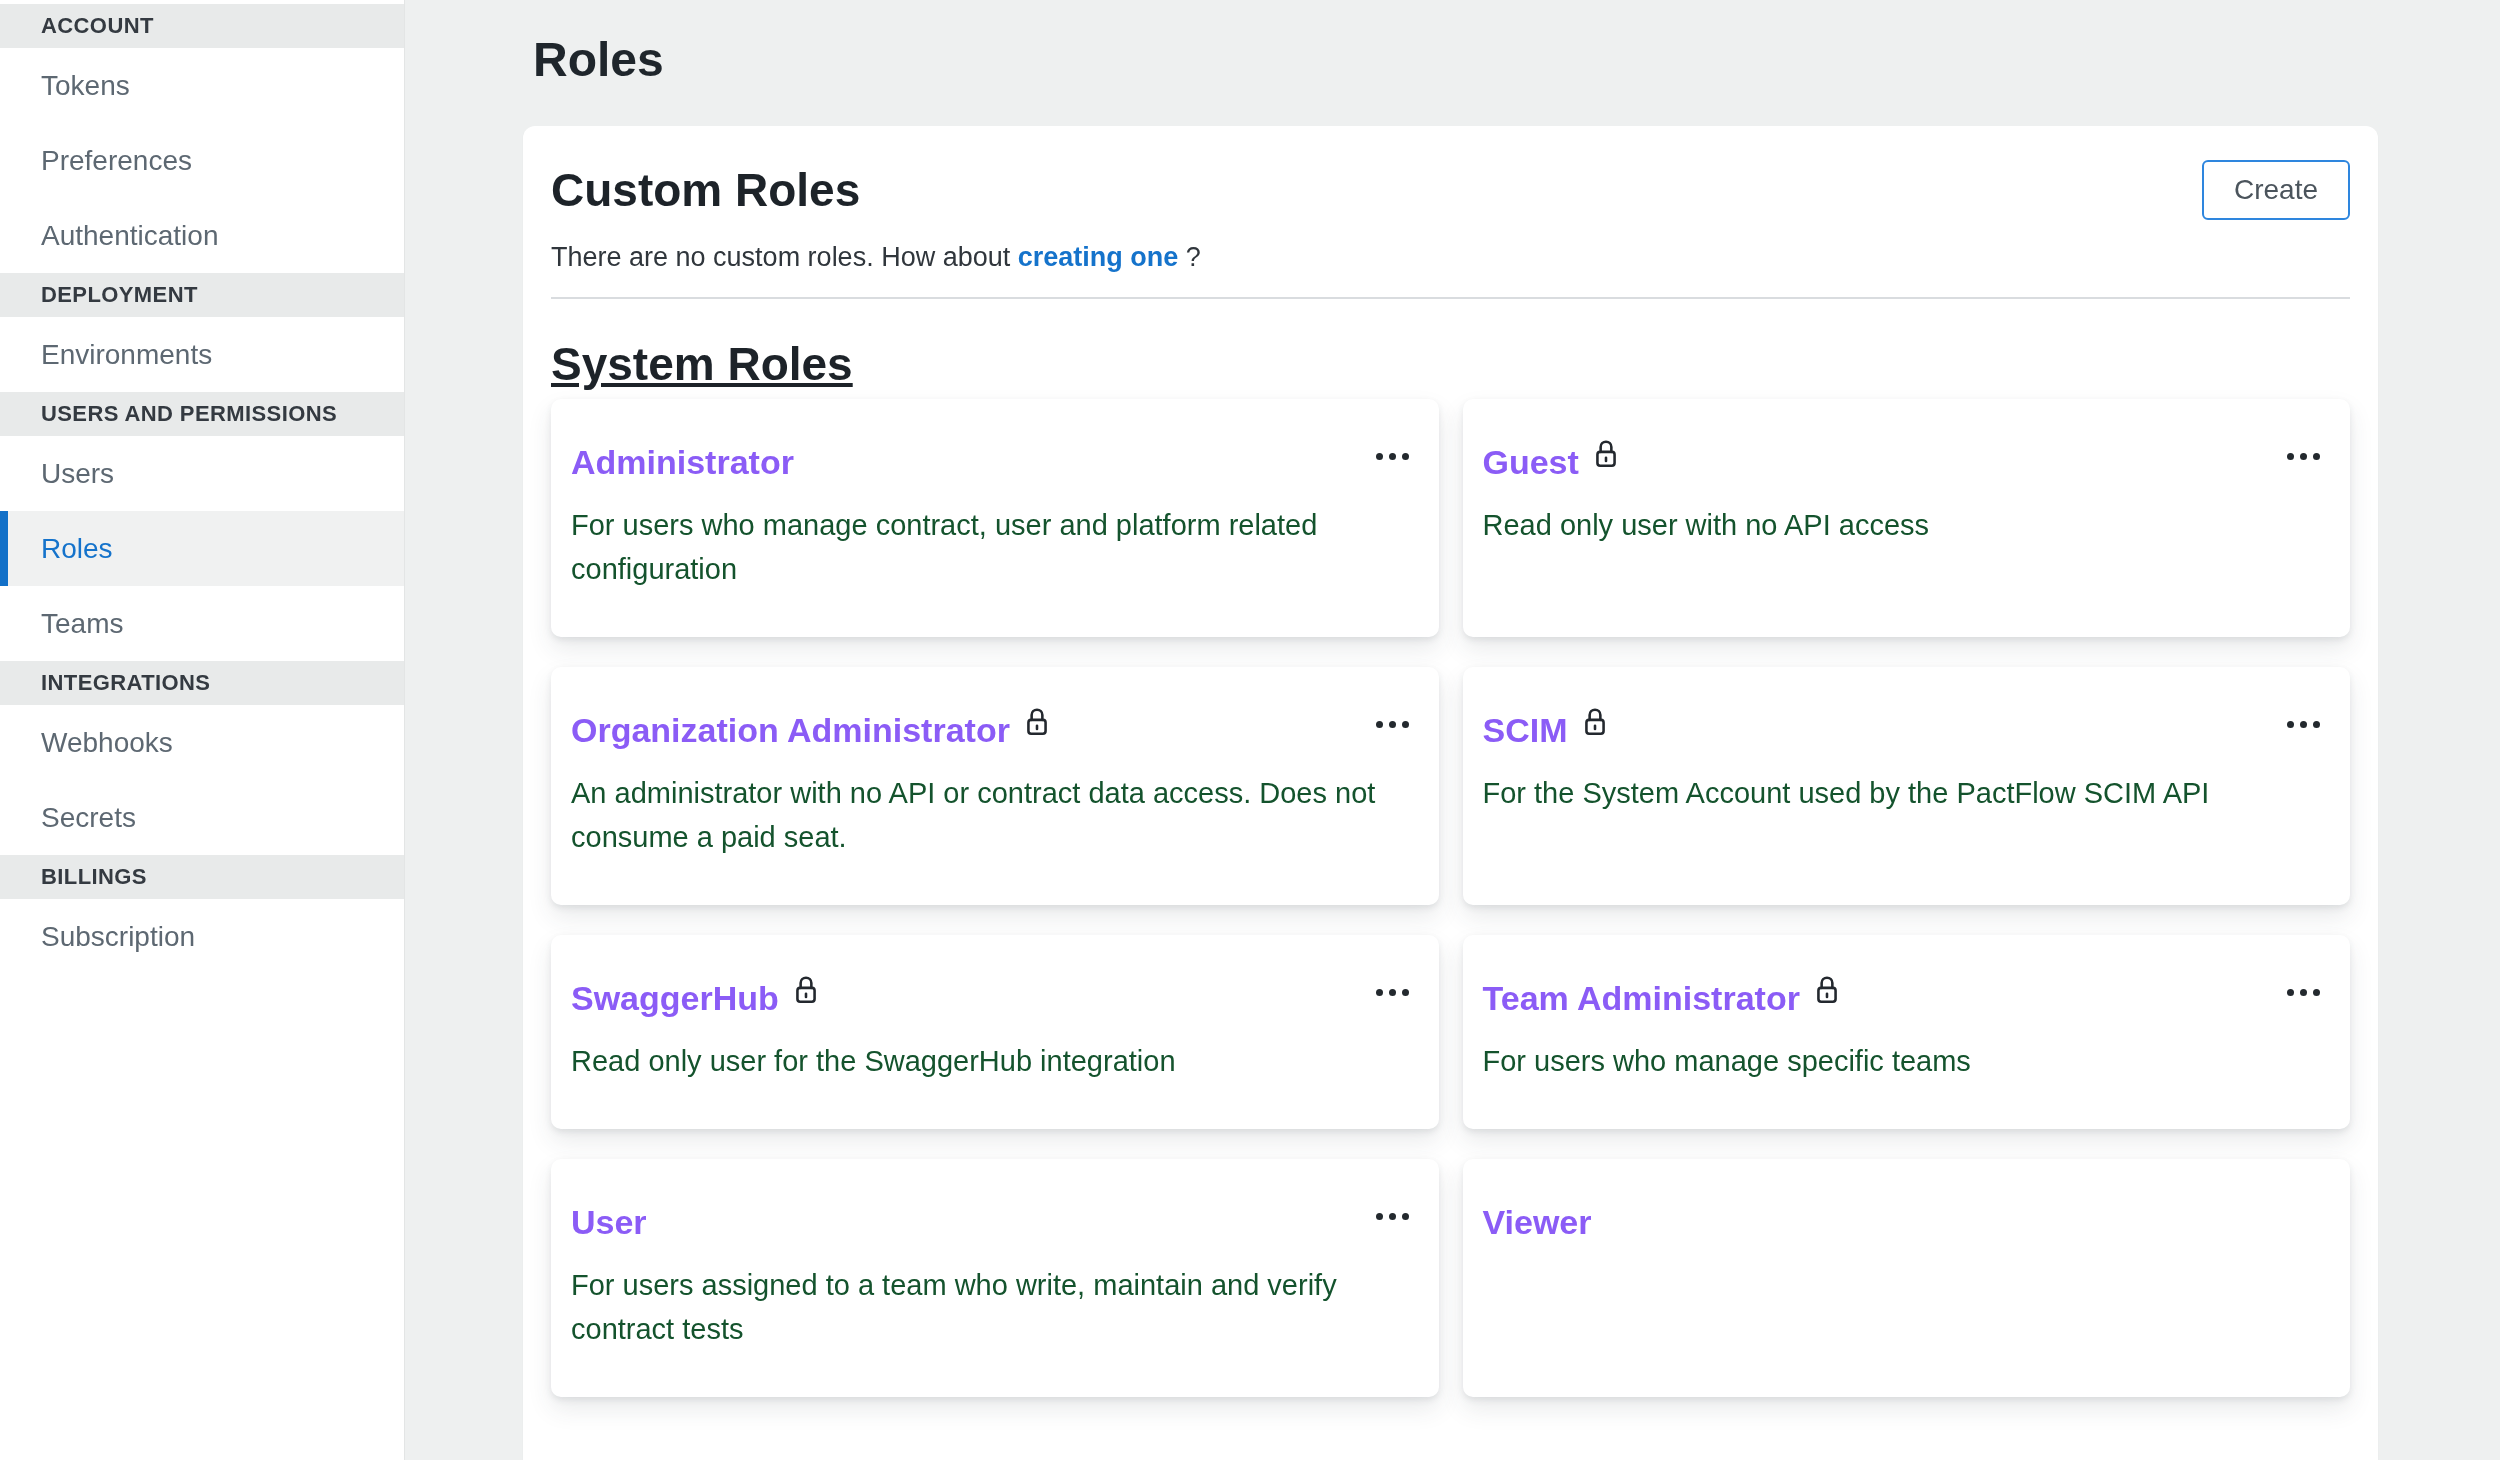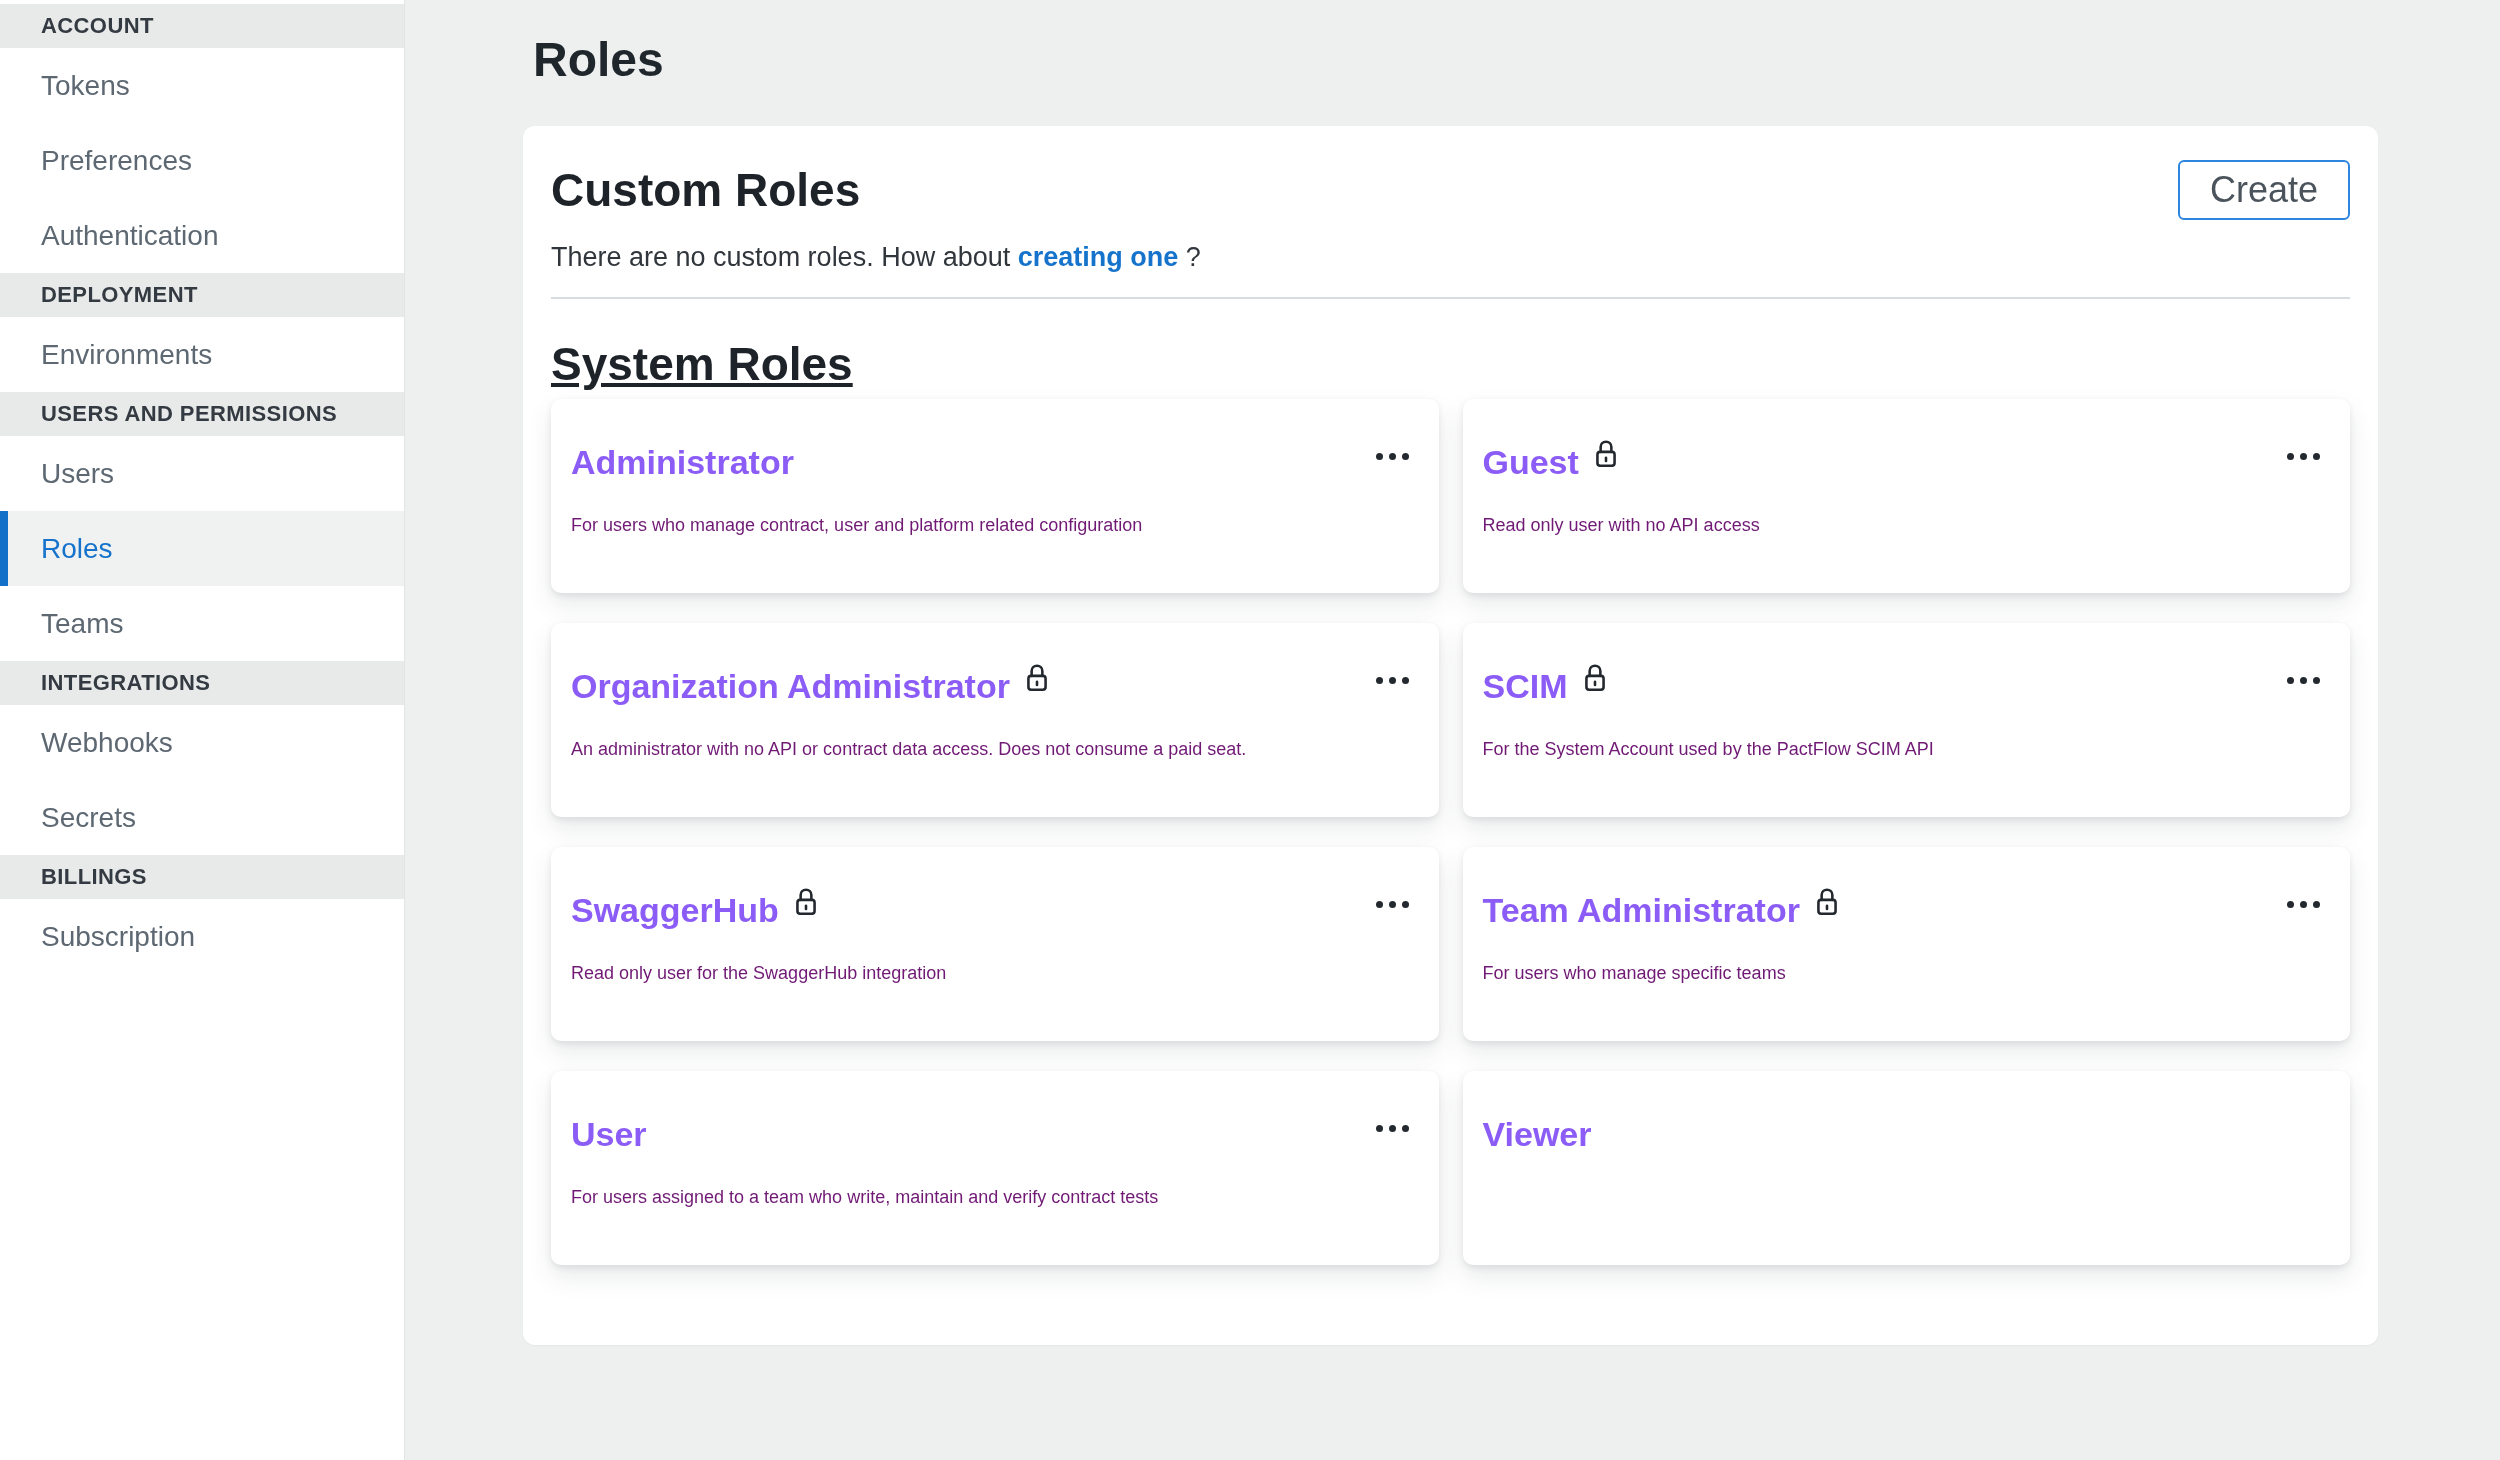--- a/index.html
+++ b/index.html
@@ -80,7 +80,7 @@
     border:2px solid var(--btn-border);
     border-radius:6px;
     height:60px; padding:0 30px;
-    font-size:36px; color:#4b545c;
+    font-size:28px; color:#4b545c;
     font-family:"Liberation Sans", sans-serif;
     cursor:pointer;
   }

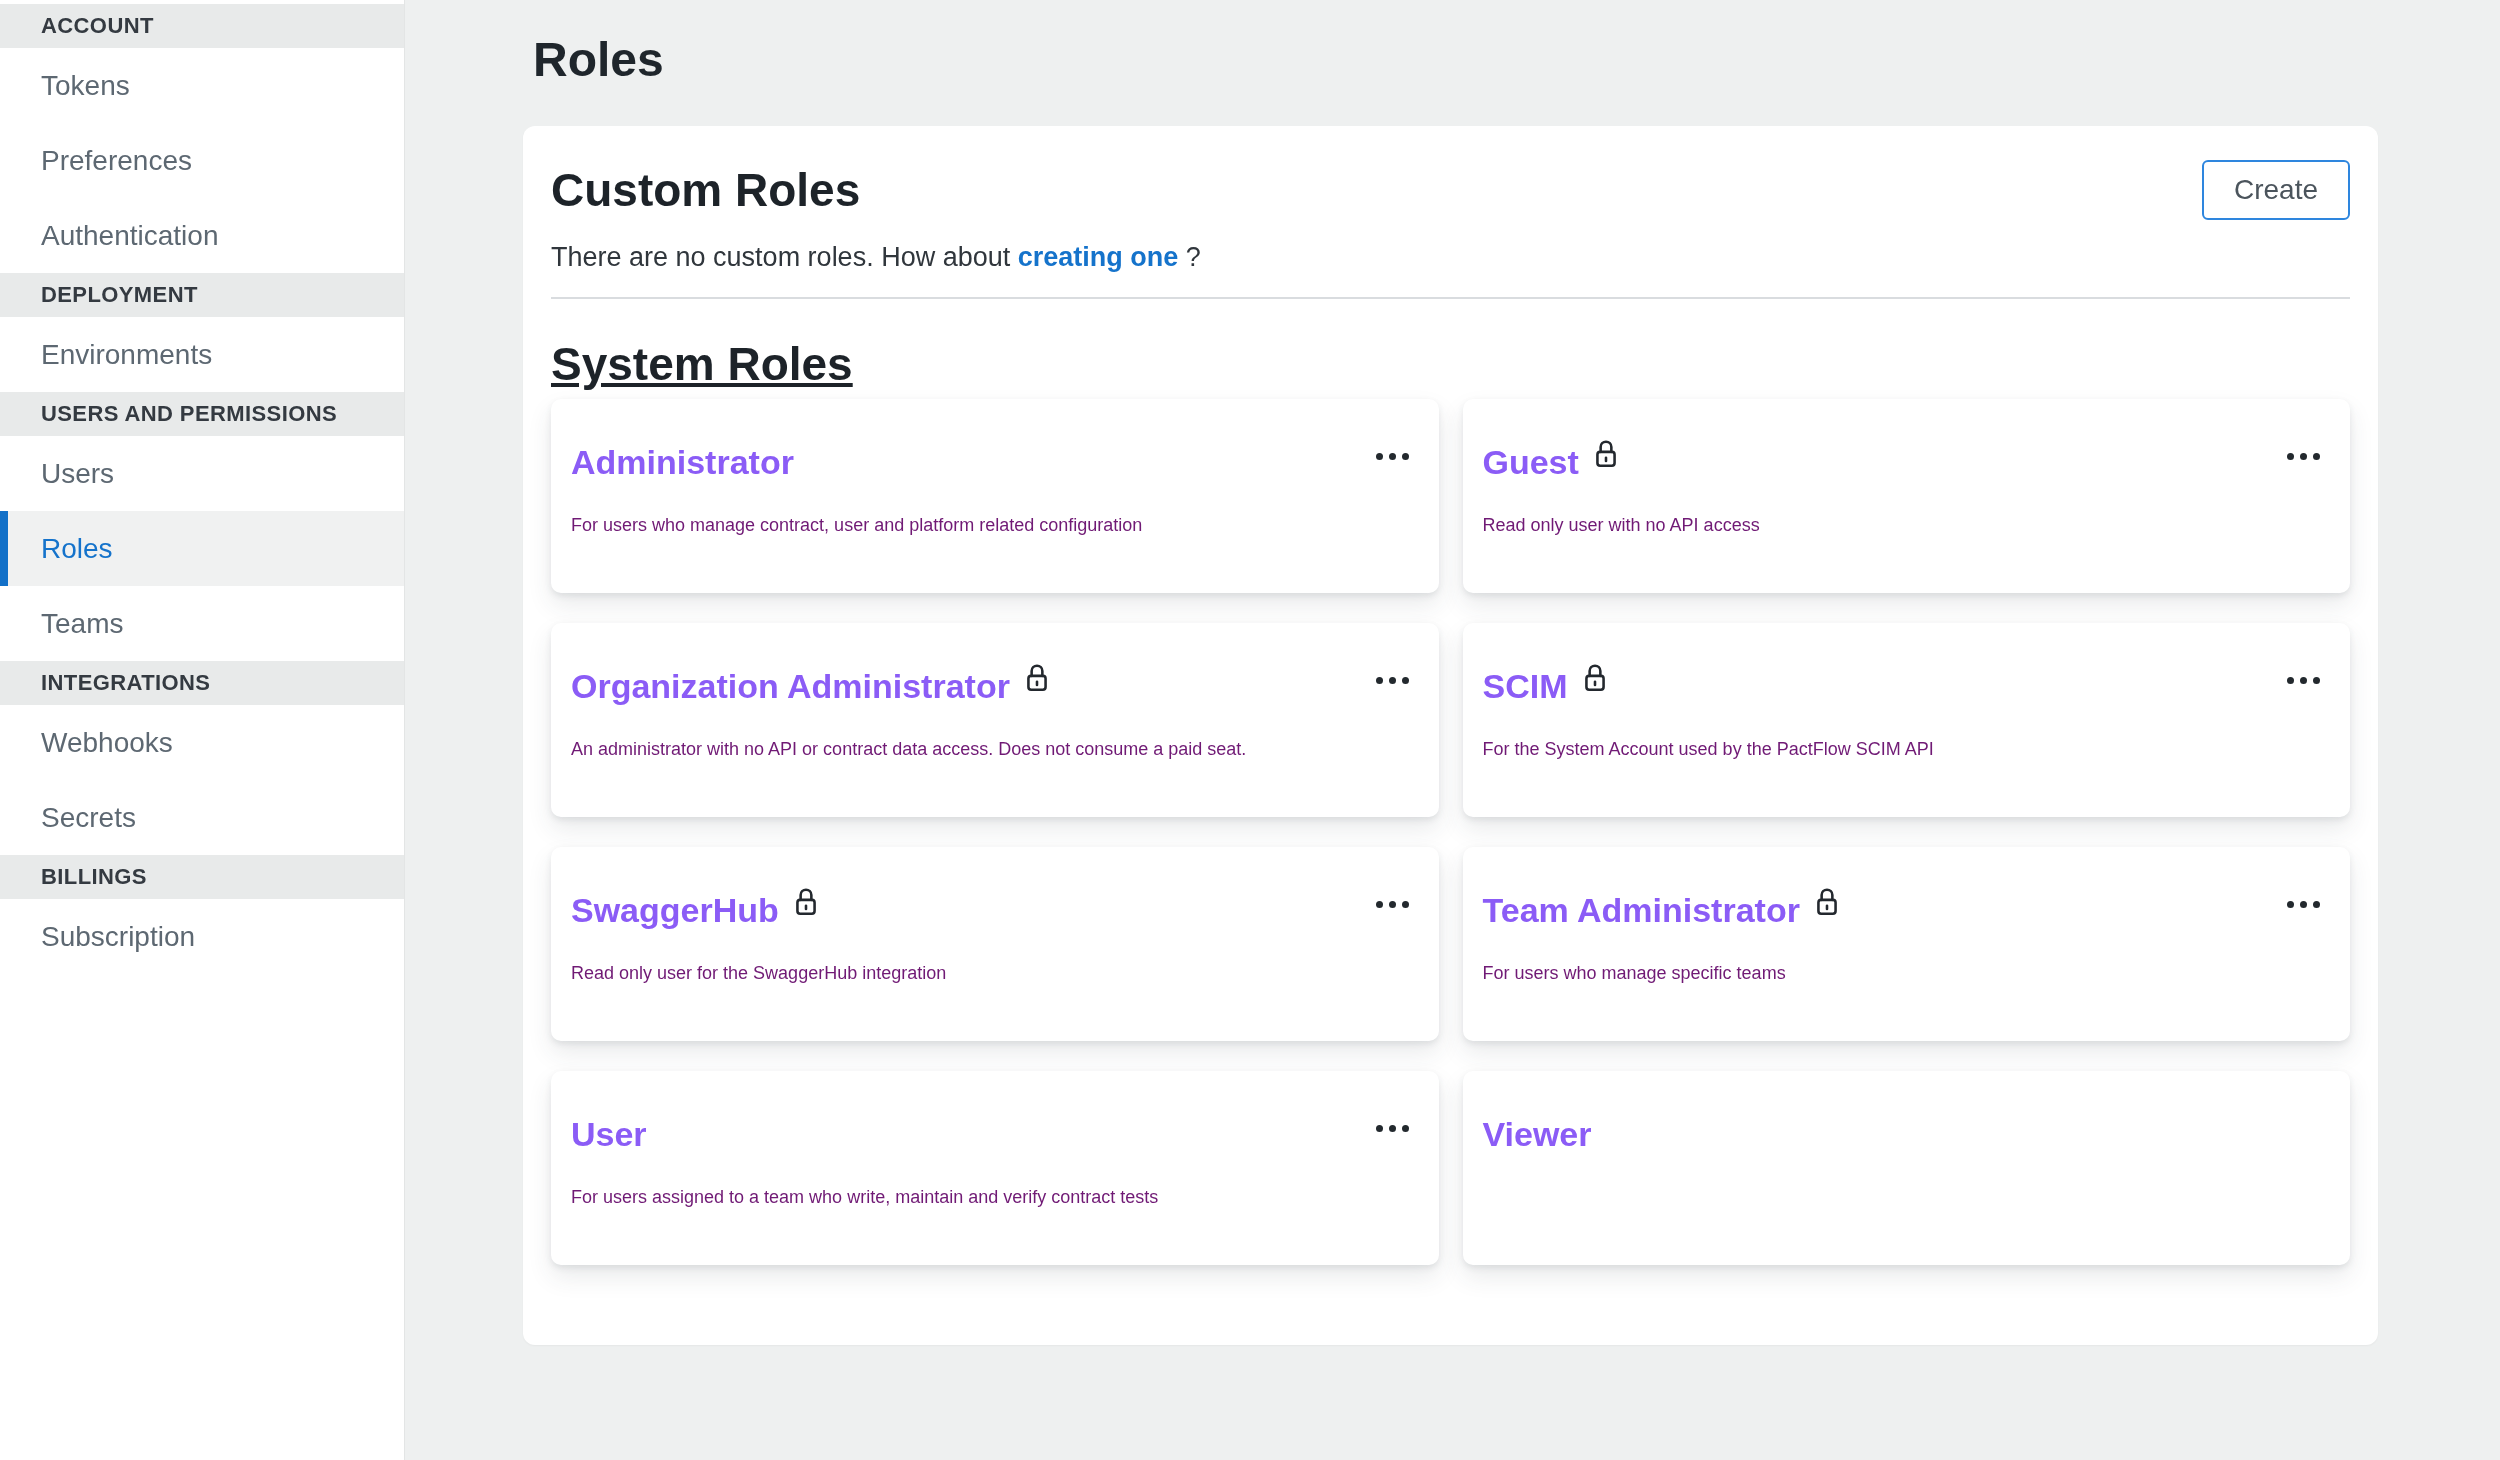--- a/index.html
+++ b/index.html
@@ -134,7 +134,7 @@
   }
   .role-desc{
     margin-top:20px;
-    font-size:18px; color:#701a75; line-height:44px;
+    font-size:29px; color:#14532d; line-height:44px;
     max-width:850px;
   }
 </style>

